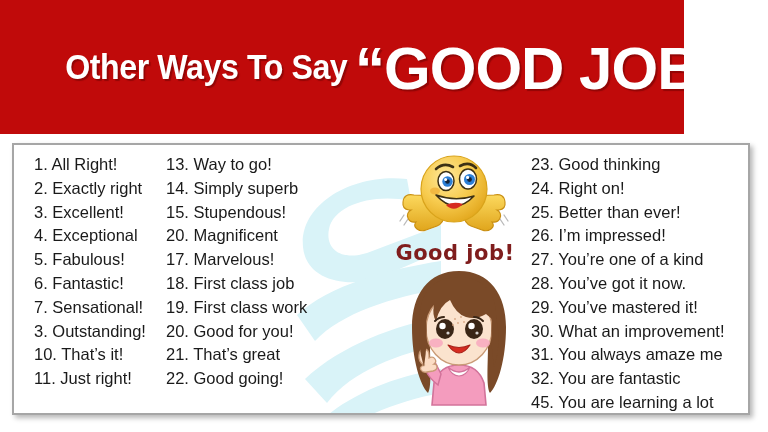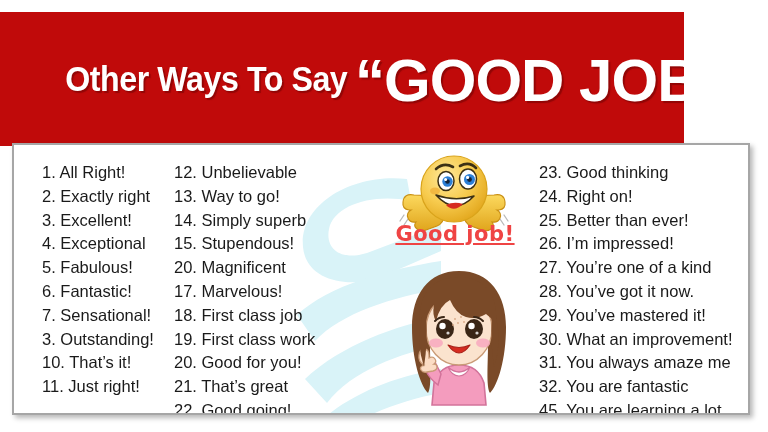--- a/index.html
+++ b/index.html
@@ -24,7 +24,7 @@
   #banner {
     position: absolute;
     left: 0;
-    top: 12px;
+    top: 0;
     width: 684px;
     height: 134px;
     background: #C00A0A;

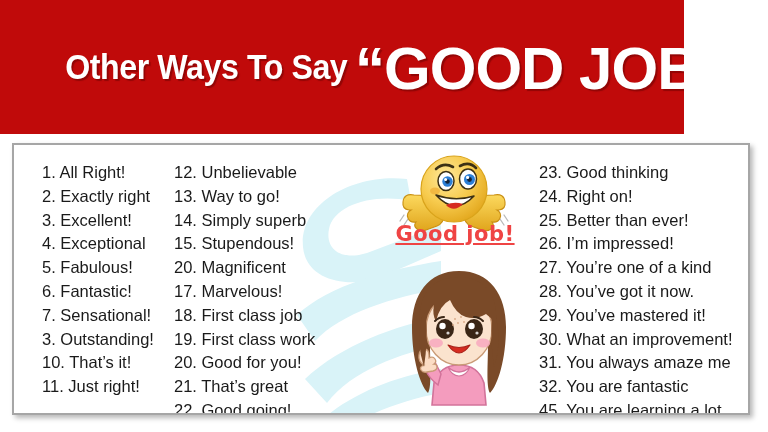--- a/index.html
+++ b/index.html
@@ -100,7 +100,7 @@
 
   .list {
     list-style: none;
-    margin: 8px;
+    margin: 0;
     padding: 0;
   }
   .list li {

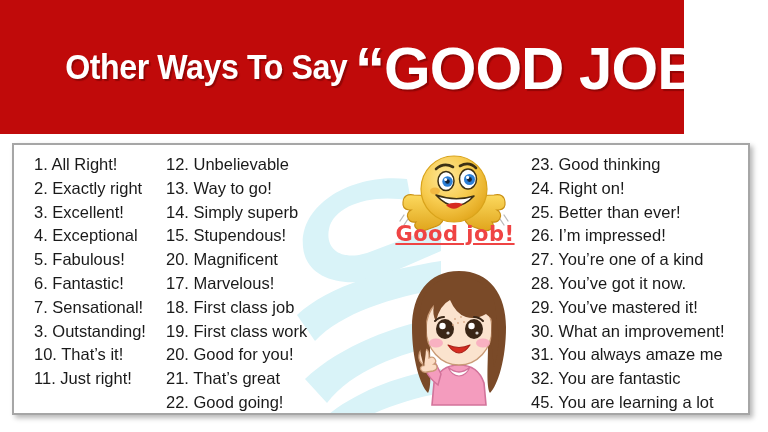--- a/index.html
+++ b/index.html
@@ -186,7 +186,6 @@
 
     <div class="col" id="col-2">
       <ul class="list">
-        <li>12. Unbelievable</li>
         <li>13. Way to go!</li>
         <li>14. Simply superb</li>
         <li>15. Stupendous!</li>

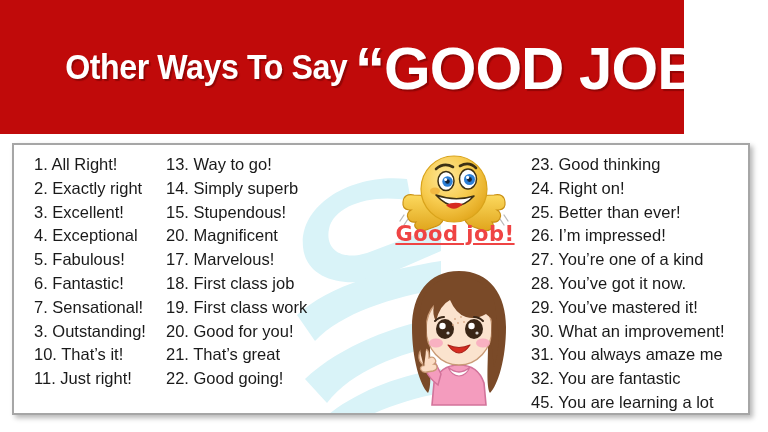--- a/index.html
+++ b/index.html
@@ -129,16 +129,15 @@
   #goodjob-text {
     position: absolute;
     left: 58px;
-    top: 77px;
+    top: 96px;
     width: 130px;
     text-align: center;
     font-family: "DejaVu Sans", sans-serif;
     font-weight: bold;
     font-size: 21px;
-    color: #ef4444;
+    color: #7f1d1d;
     letter-spacing: 0.5px;
     white-space: nowrap;
-    text-decoration: underline;
   }
   #girl-wrap {
     position: absolute;

